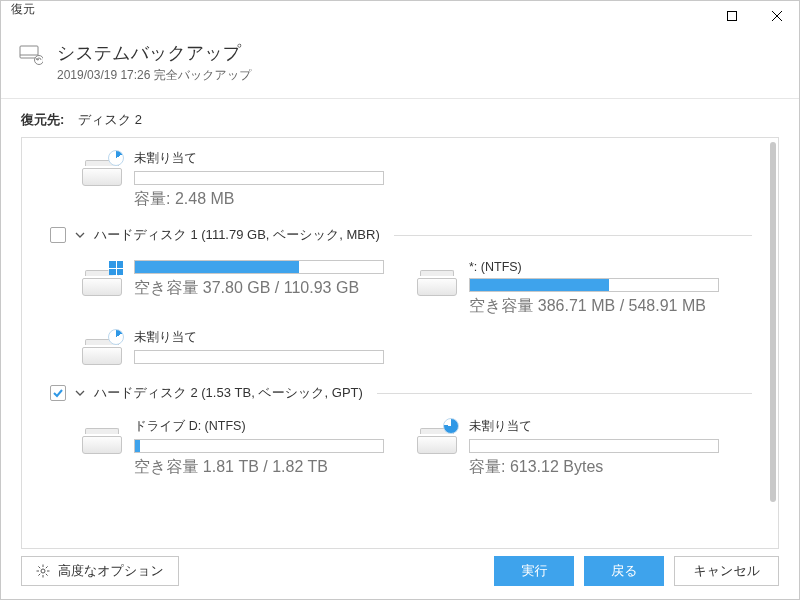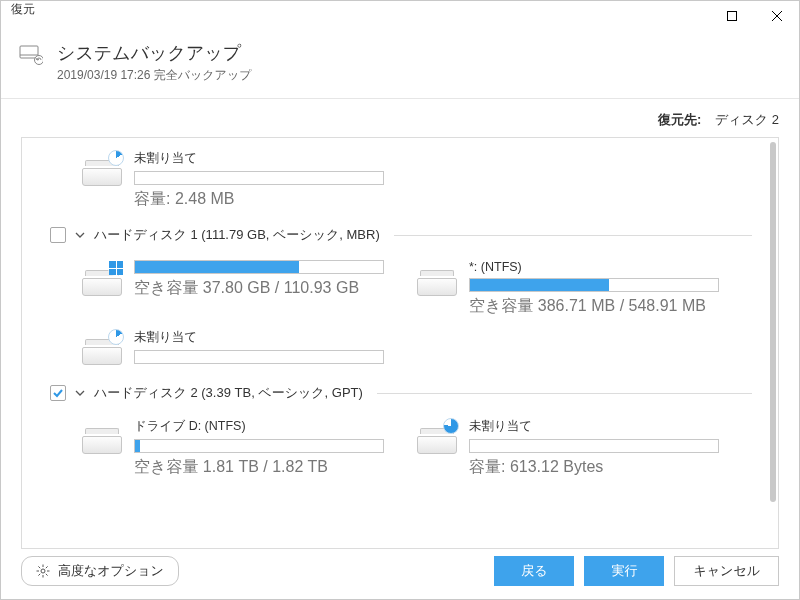--- a/index.html
+++ b/index.html
@@ -45,7 +45,6 @@
   .dest-row {
     padding: 12px 20px 8px 20px;
     font-size: 13px;
-    text-align: right;
   }
   .dest-row .label { font-weight: bold; }
   .dest-row .value { margin-left: 10px; }

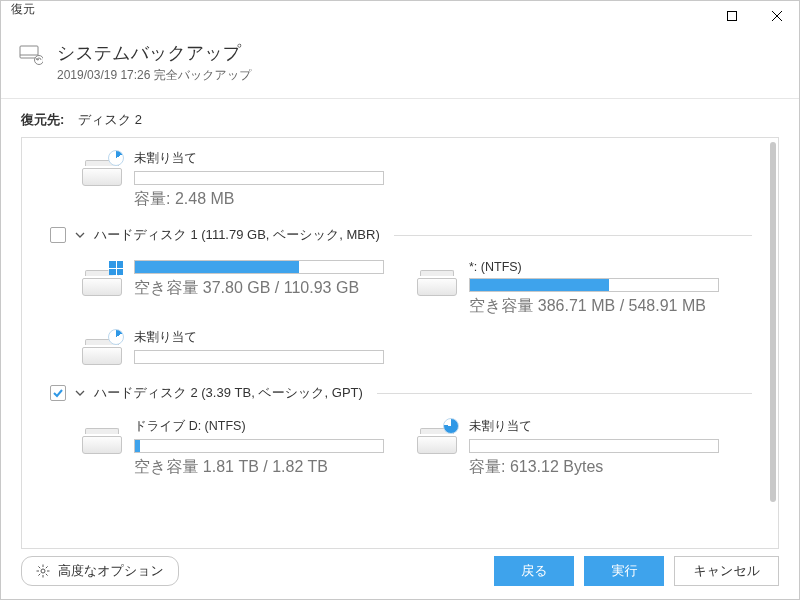--- a/index.html
+++ b/index.html
@@ -330,7 +330,7 @@
             <path d="M1 3 L5 7 L9 3" fill="none" stroke="#555" stroke-width="1.3"></path>
           </svg>
       </span>
-      <span class="disk-label">ハードディスク 2 (3.39 TB, ベーシック, GPT)</span>
+      <span class="disk-label">ハードディスク 2 (1.53 TB, ベーシック, GPT)</span>
       <div class="hr-line"></div>
     </div>
 

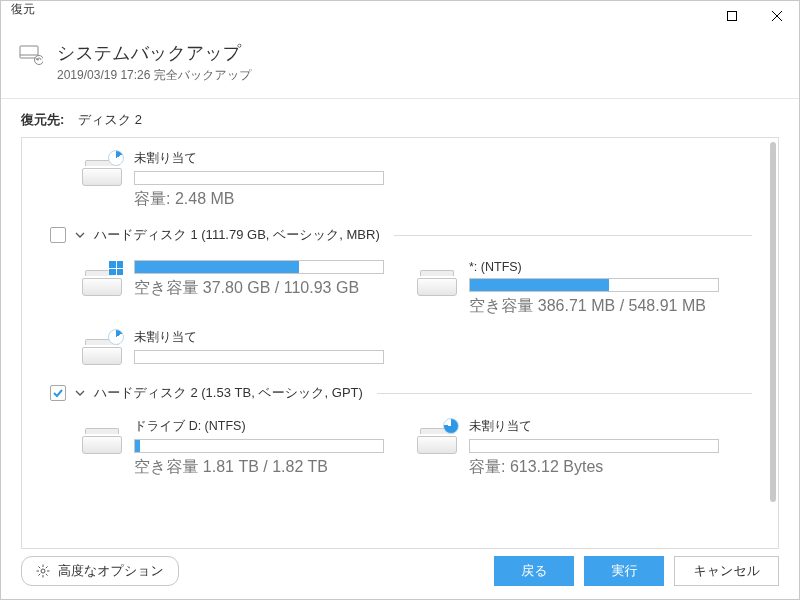--- a/index.html
+++ b/index.html
@@ -192,7 +192,7 @@
     cursor: default;
     min-width: 80px;
   }
-  .btn.option { min-width: auto; padding: 0 14px; gap: 8px; border-radius: 11px; }
+  .btn.option { min-width: auto; padding: 0 14px; gap: 8px; }
   .btn.primary {
     background: #3ea3ec;
     border-color: #3ea3ec;

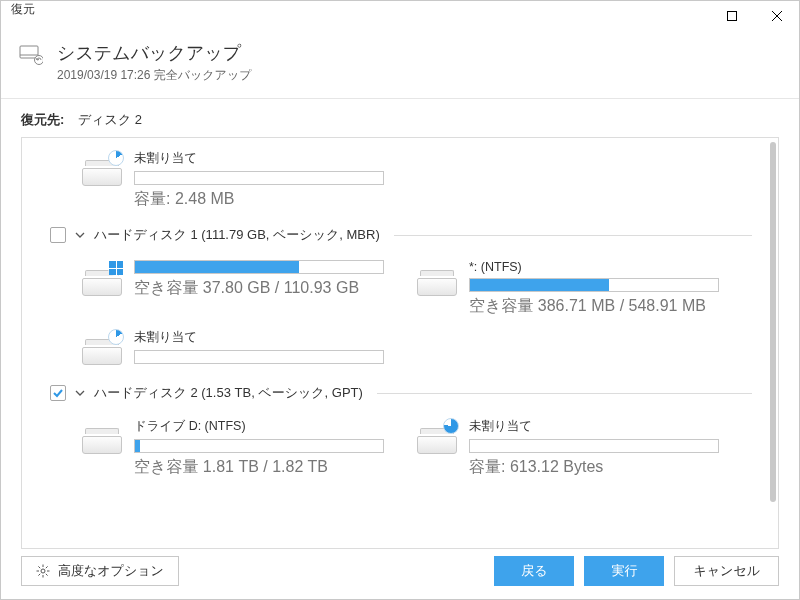--- a/index.html
+++ b/index.html
@@ -387,10 +387,10 @@
   </div>
   <div class="spacer"></div>
   <div class="btn primary">
+    <span>実行</span>
+  </div>
+  <div class="btn primary">
     <span>戻る</span>
-  </div>
-  <div class="btn primary">
-    <span>実行</span>
   </div>
   <div class="btn">
     <span>キャンセル</span>

